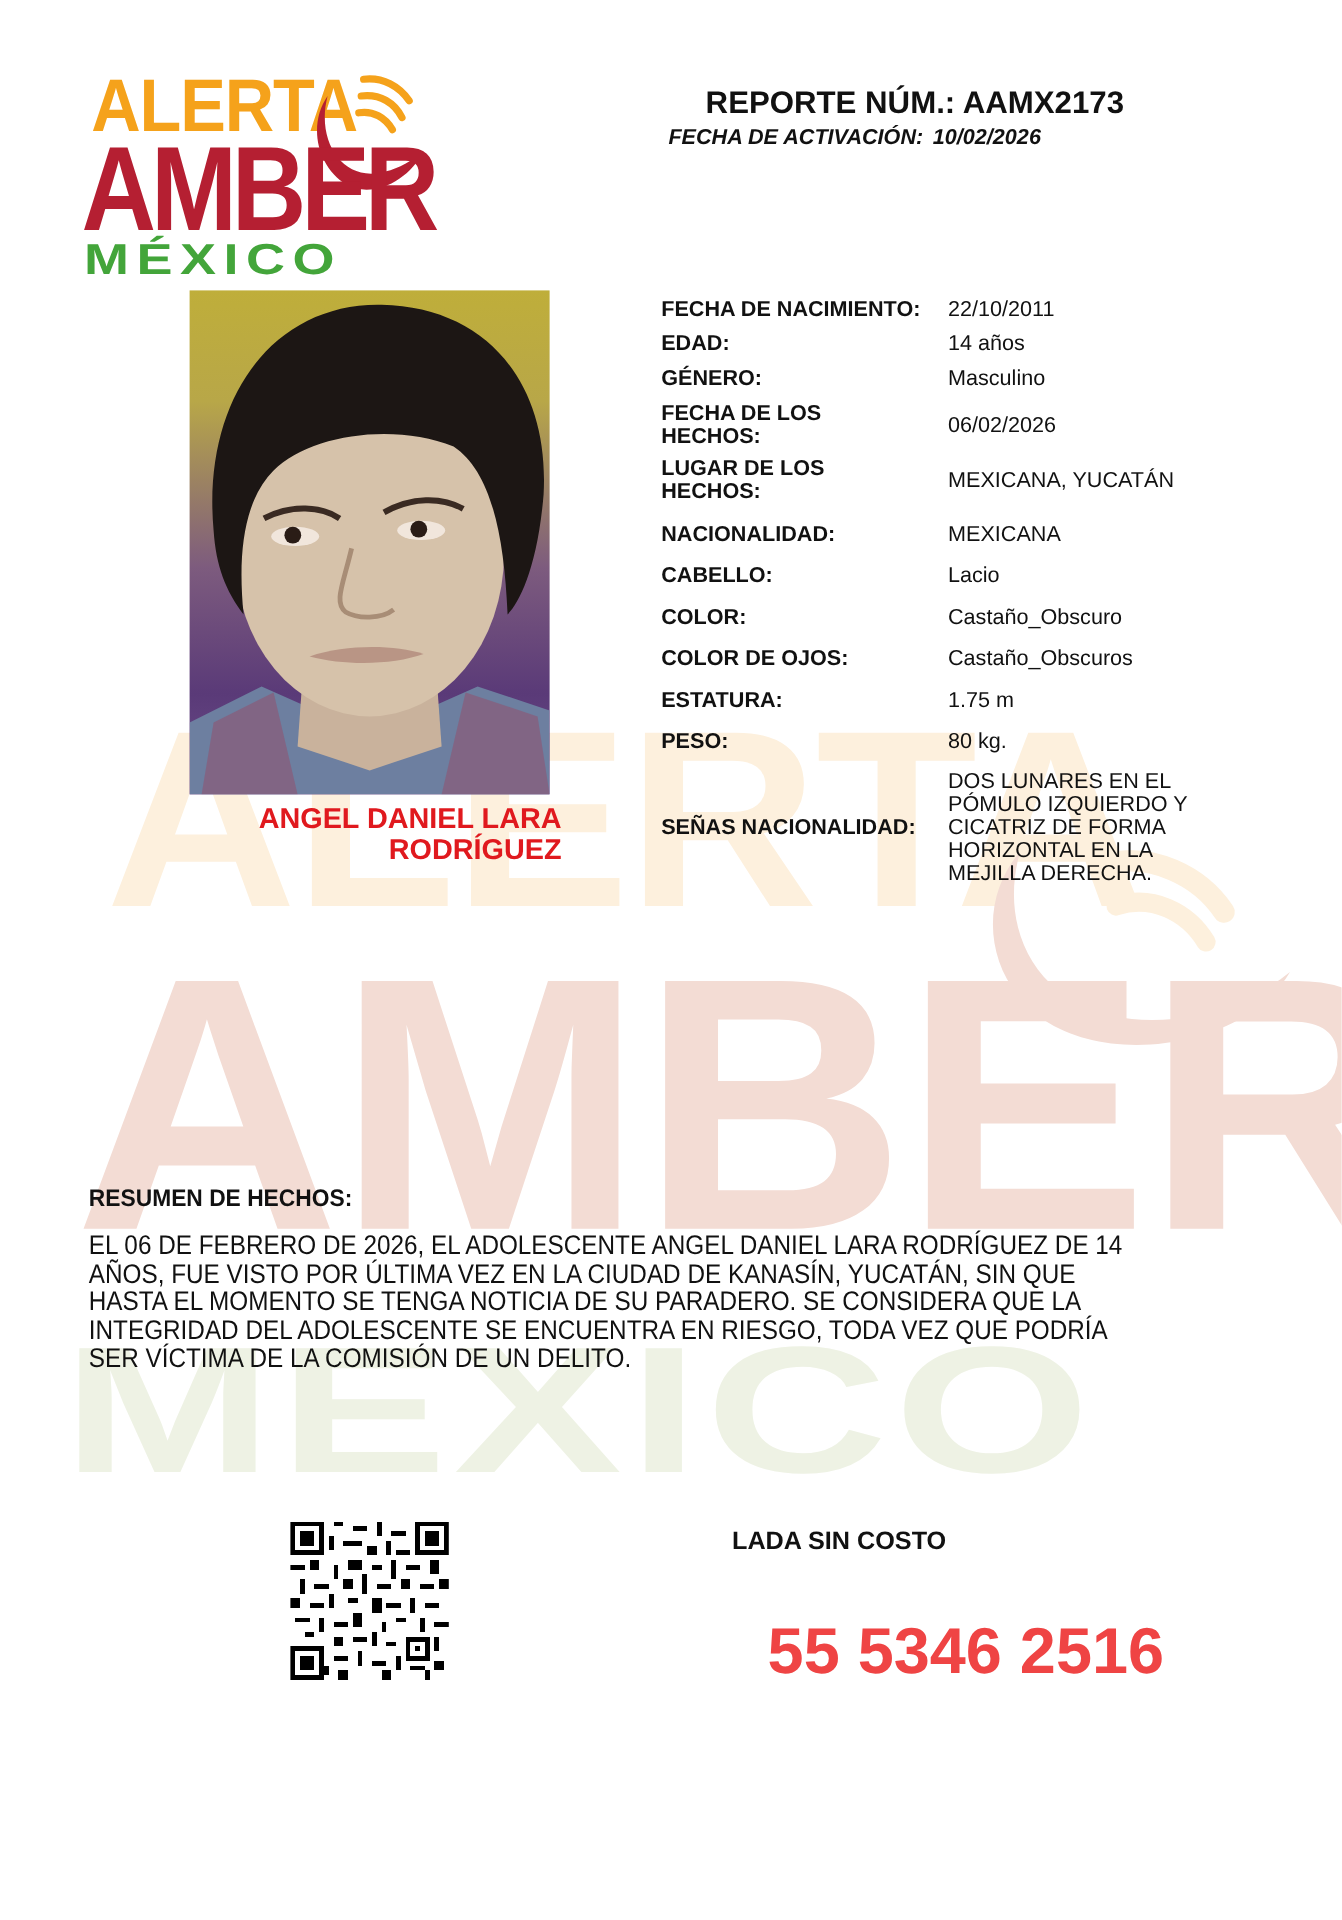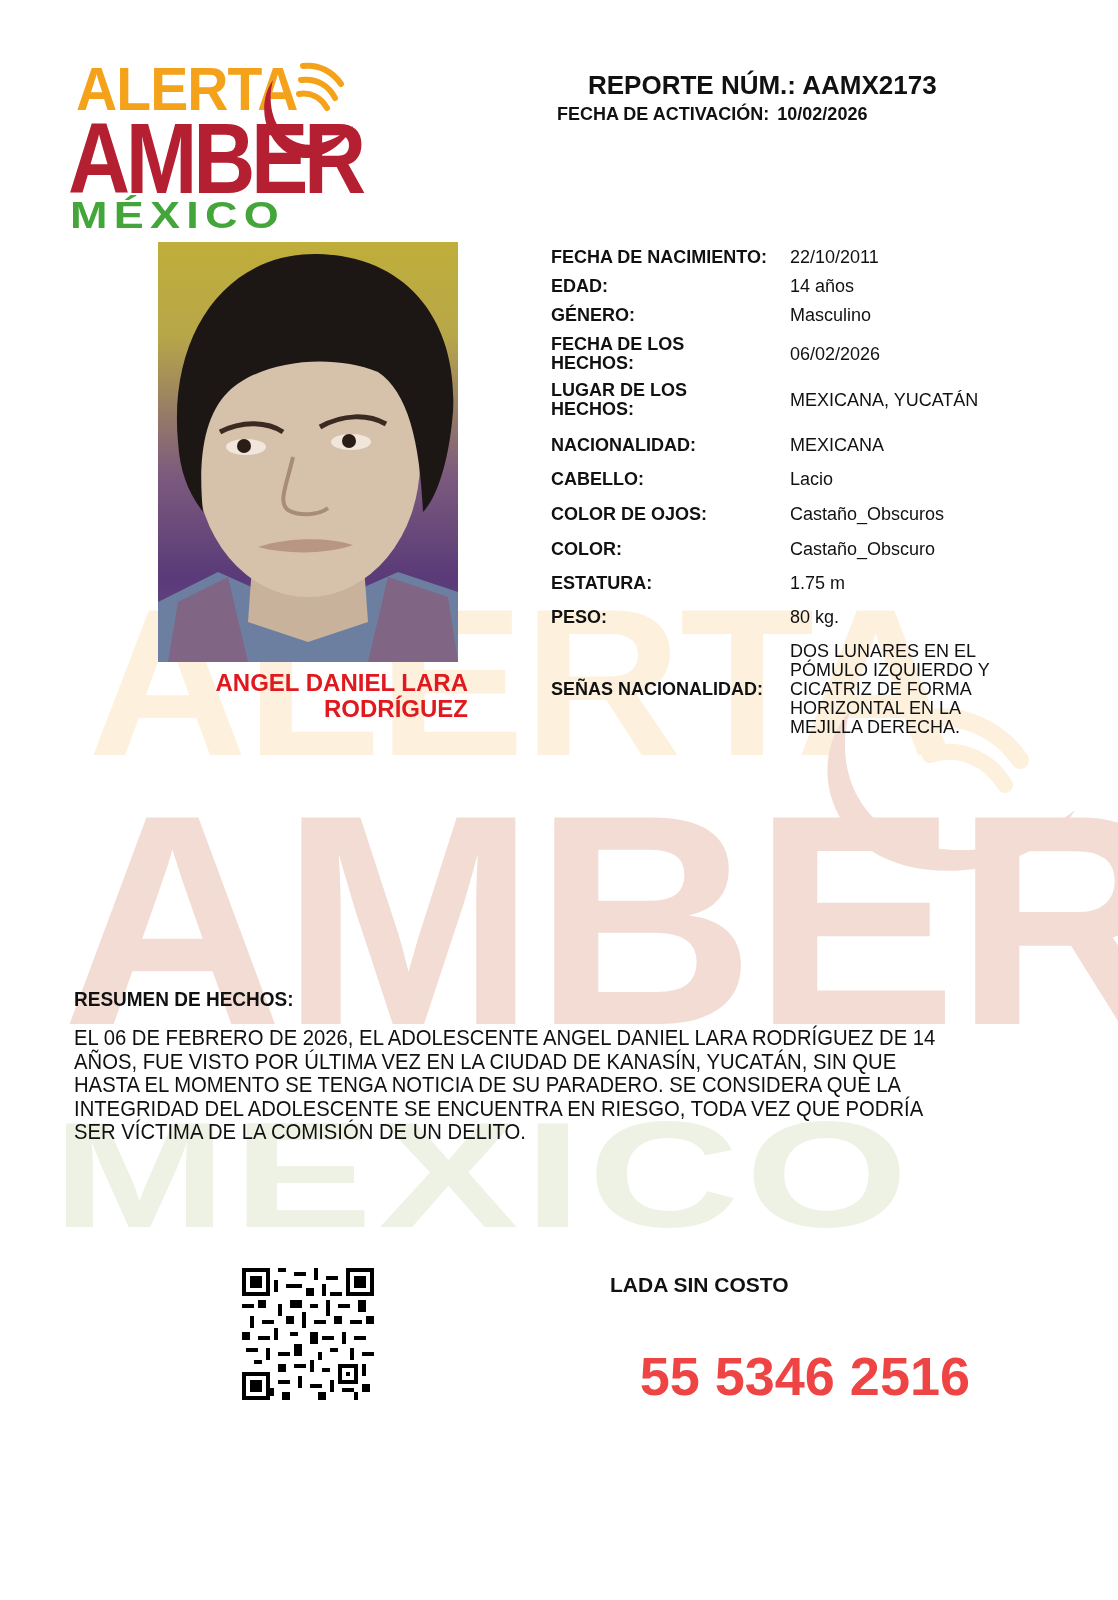--- a/index.html
+++ b/index.html
@@ -28,7 +28,7 @@
 
   
   .report-num { left:588px; top:70px; font-size:26px; font-weight:bold; z-index:2; }
-  .activation { left:557px; top:104px; font-size:18px; font-weight:bold; z-index:2; }
+  .activation { left:557px; top:104px; font-size:18px; font-weight:bold; z-index:2;font-style:italic; }
   .activation .v { margin-left:8px; }
 
   

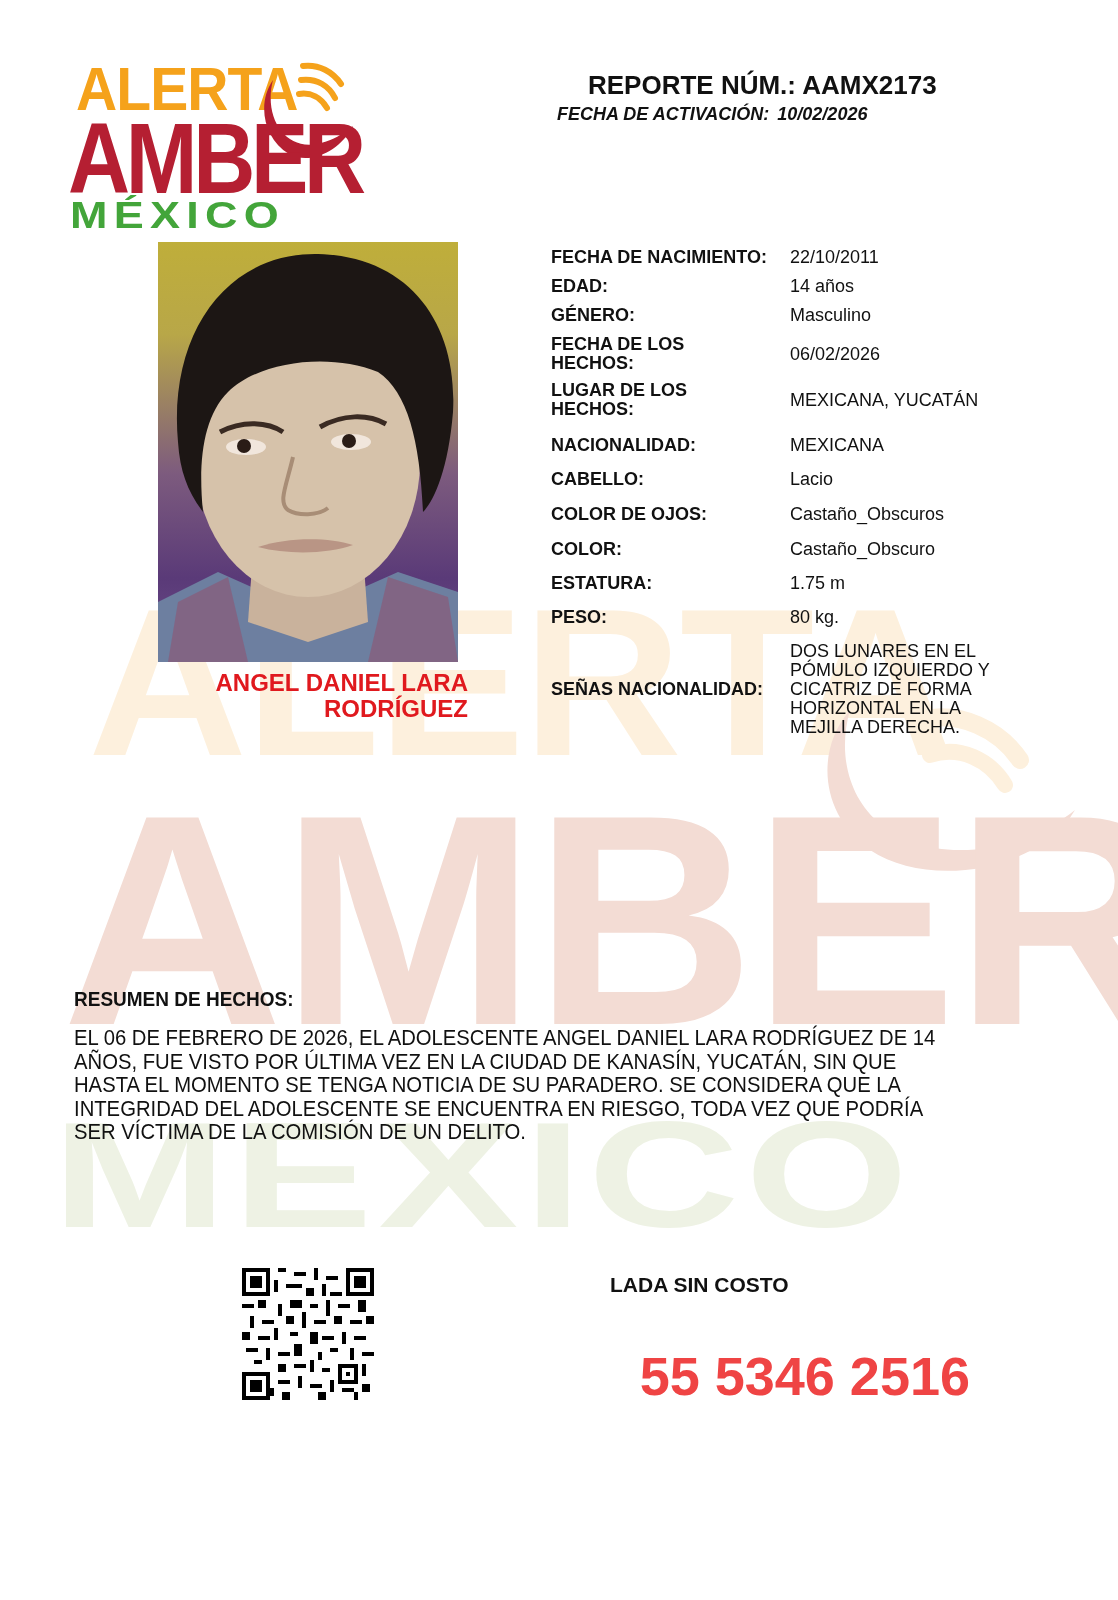--- a/index.html
+++ b/index.html
@@ -145,13 +145,13 @@
     <div class="k">CABELLO:</div>
     <div class="val">Lacio</div>
   </div>
+  <div class="row" style="margin-bottom:15px">
+    <div class="k">COLOR:</div>
+    <div class="val">Castaño_Obscuro</div>
+  </div>
   <div class="row" style="margin-bottom:16px">
     <div class="k">COLOR DE OJOS:</div>
     <div class="val">Castaño_Obscuros</div>
-  </div>
-  <div class="row" style="margin-bottom:15px">
-    <div class="k">COLOR:</div>
-    <div class="val">Castaño_Obscuro</div>
   </div>
   <div class="row" style="margin-bottom:15px">
     <div class="k">ESTATURA:</div>

